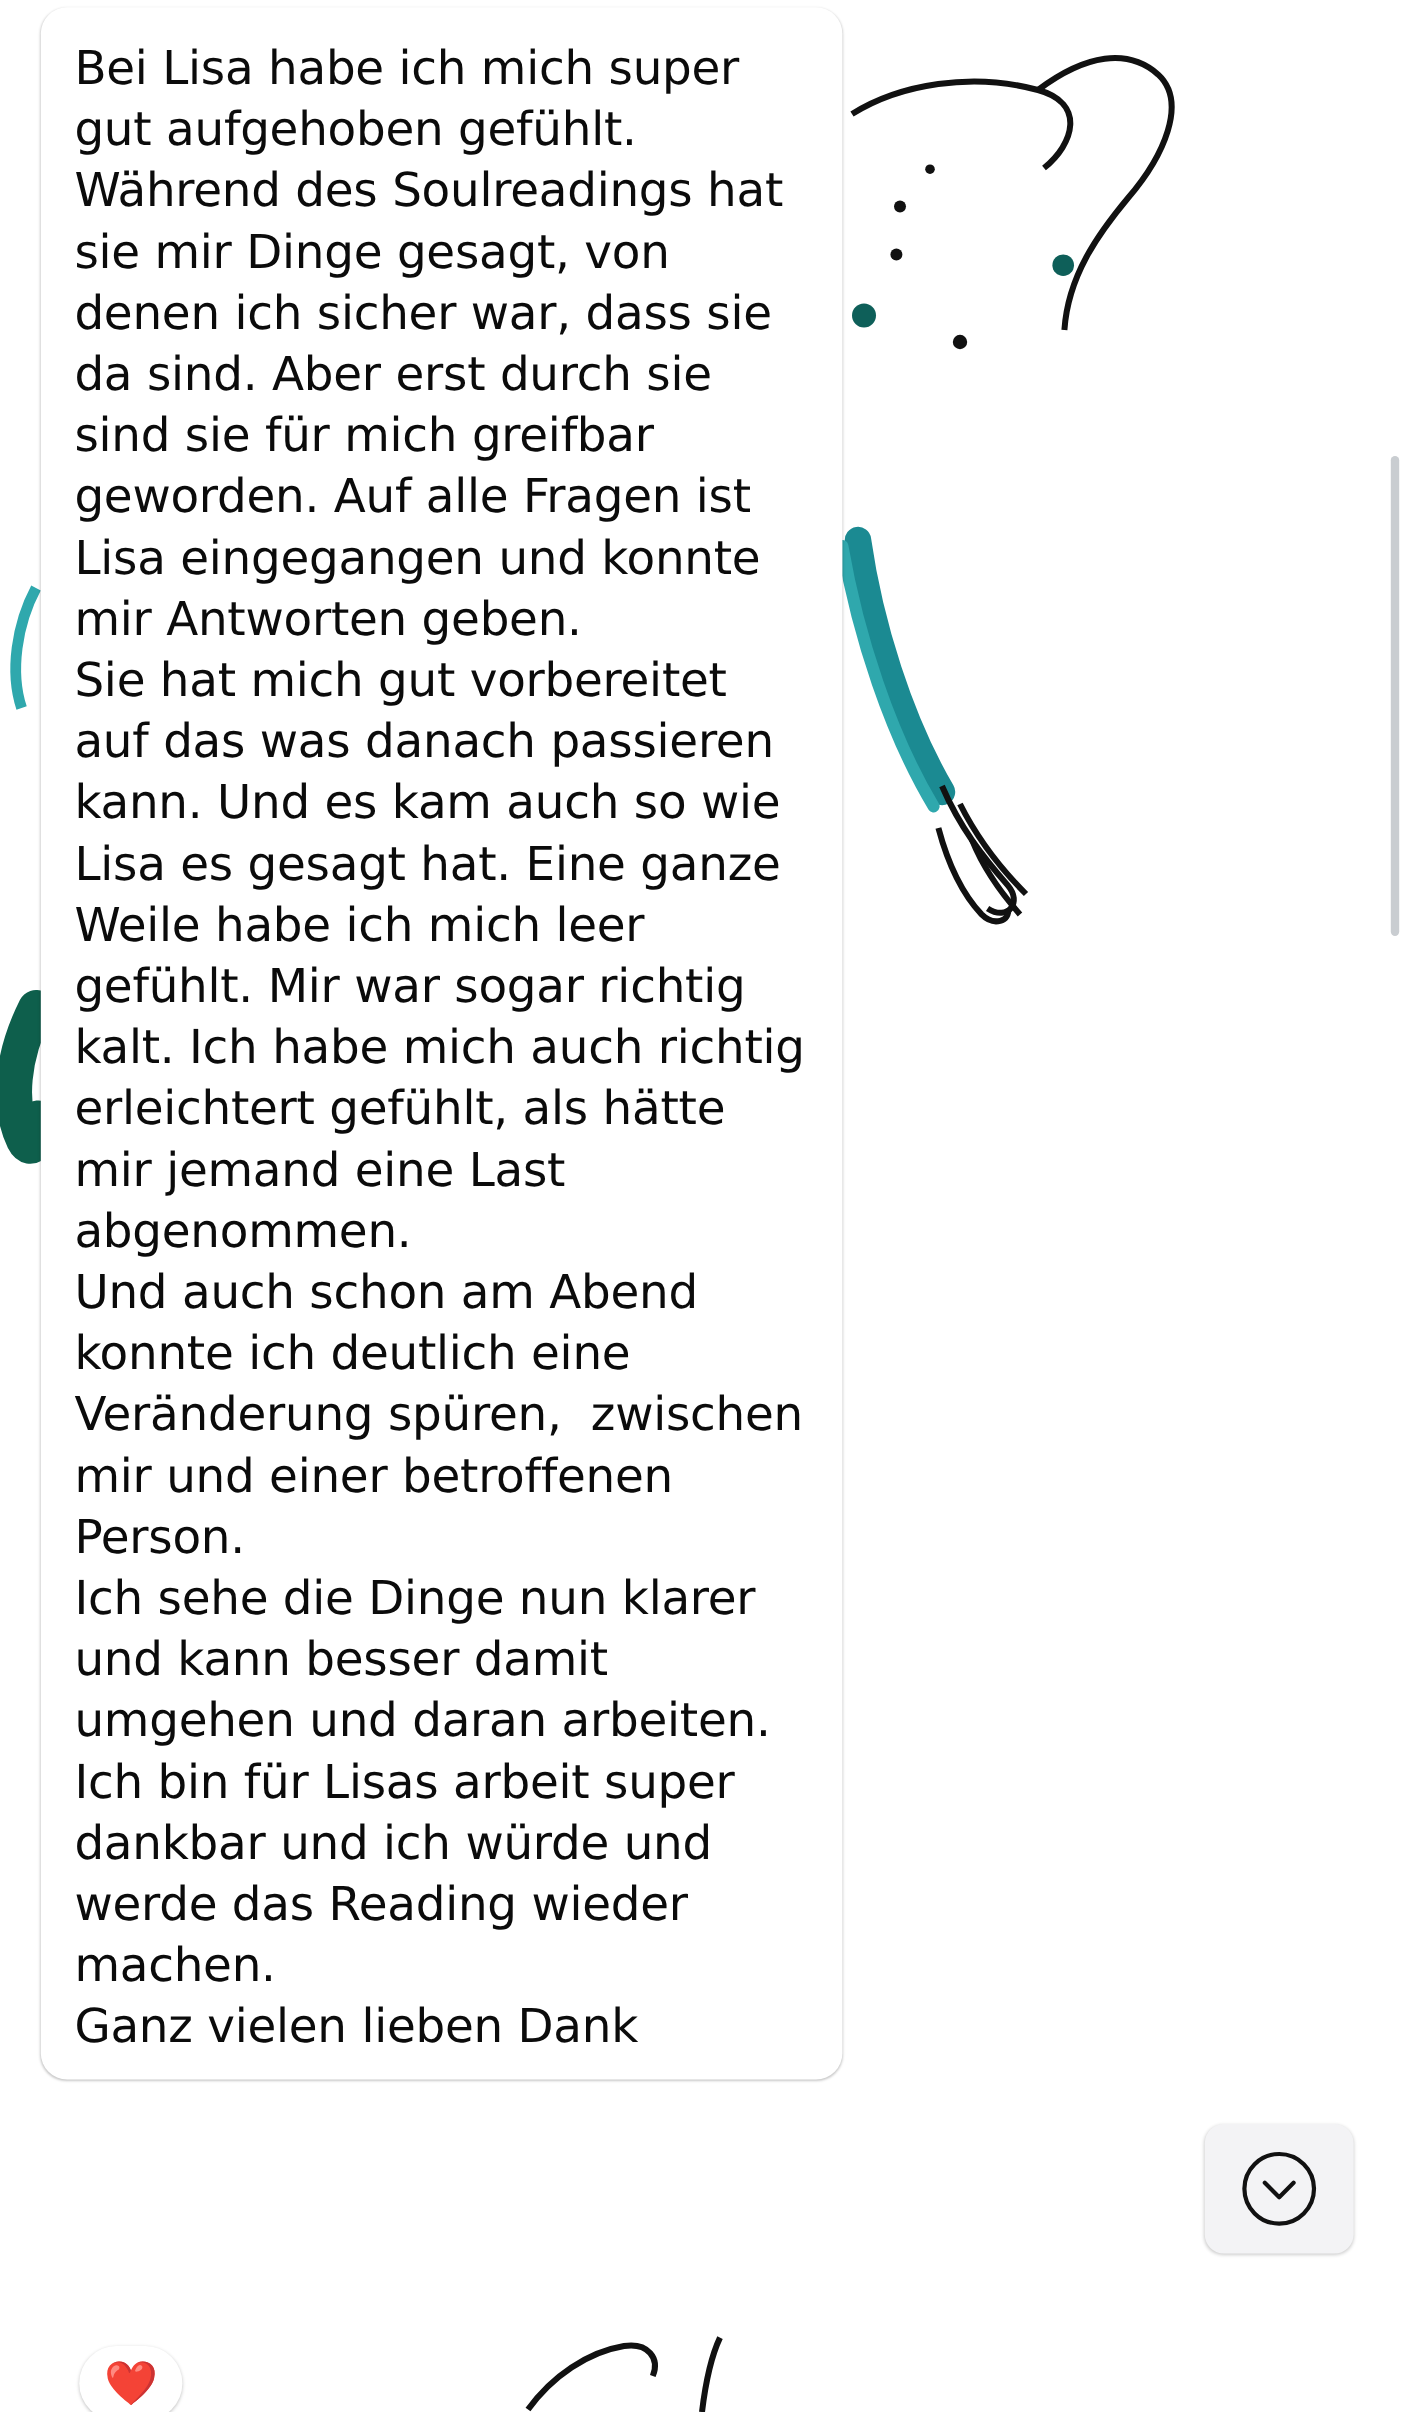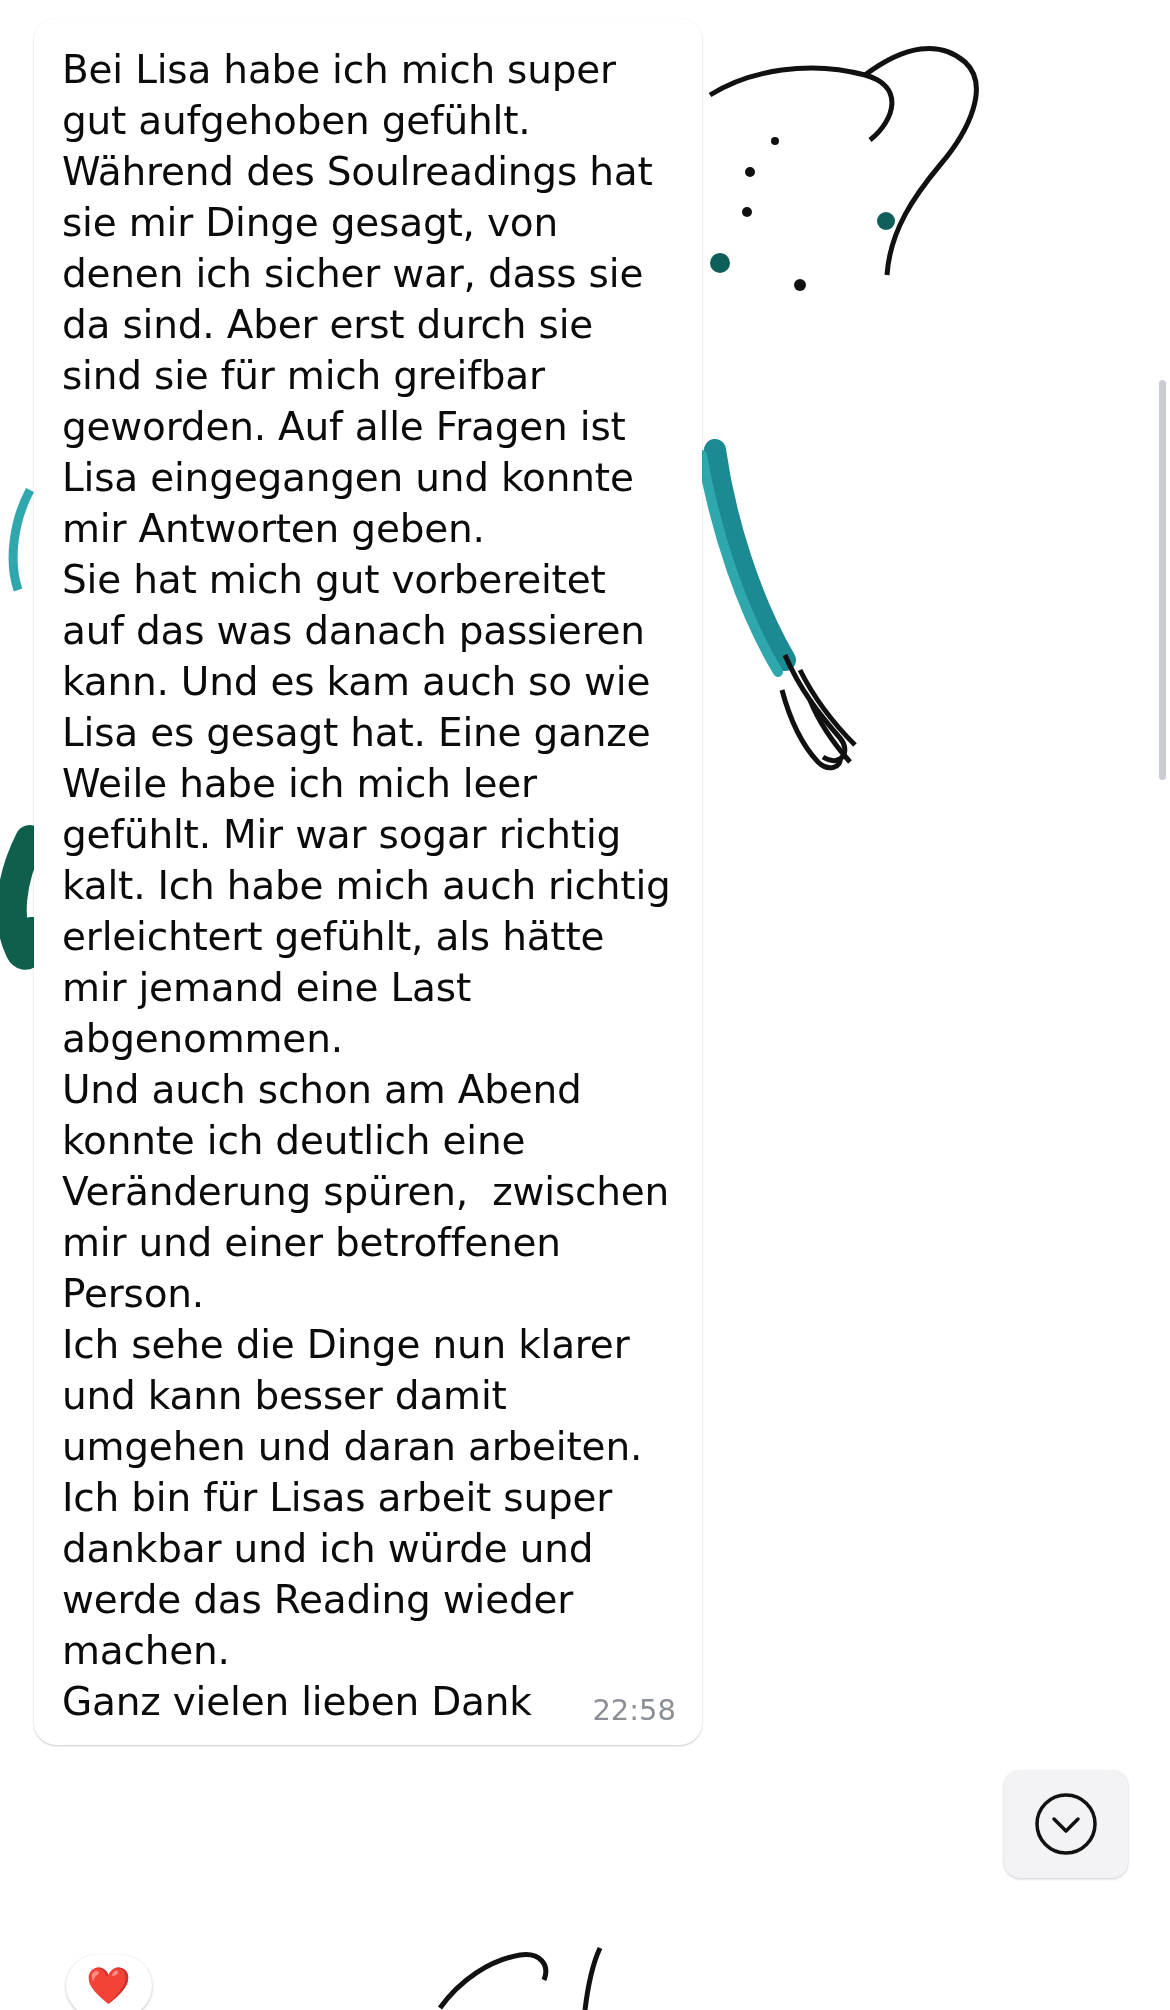--- a/index.html
+++ b/index.html
@@ -26,7 +26,7 @@
   .message-bubble {
     position: absolute;
     left: 34px;
-    top: 18px;
+    top: 6px;
     width: 668px;
     background: #ffffff;
     border-radius: 22px;

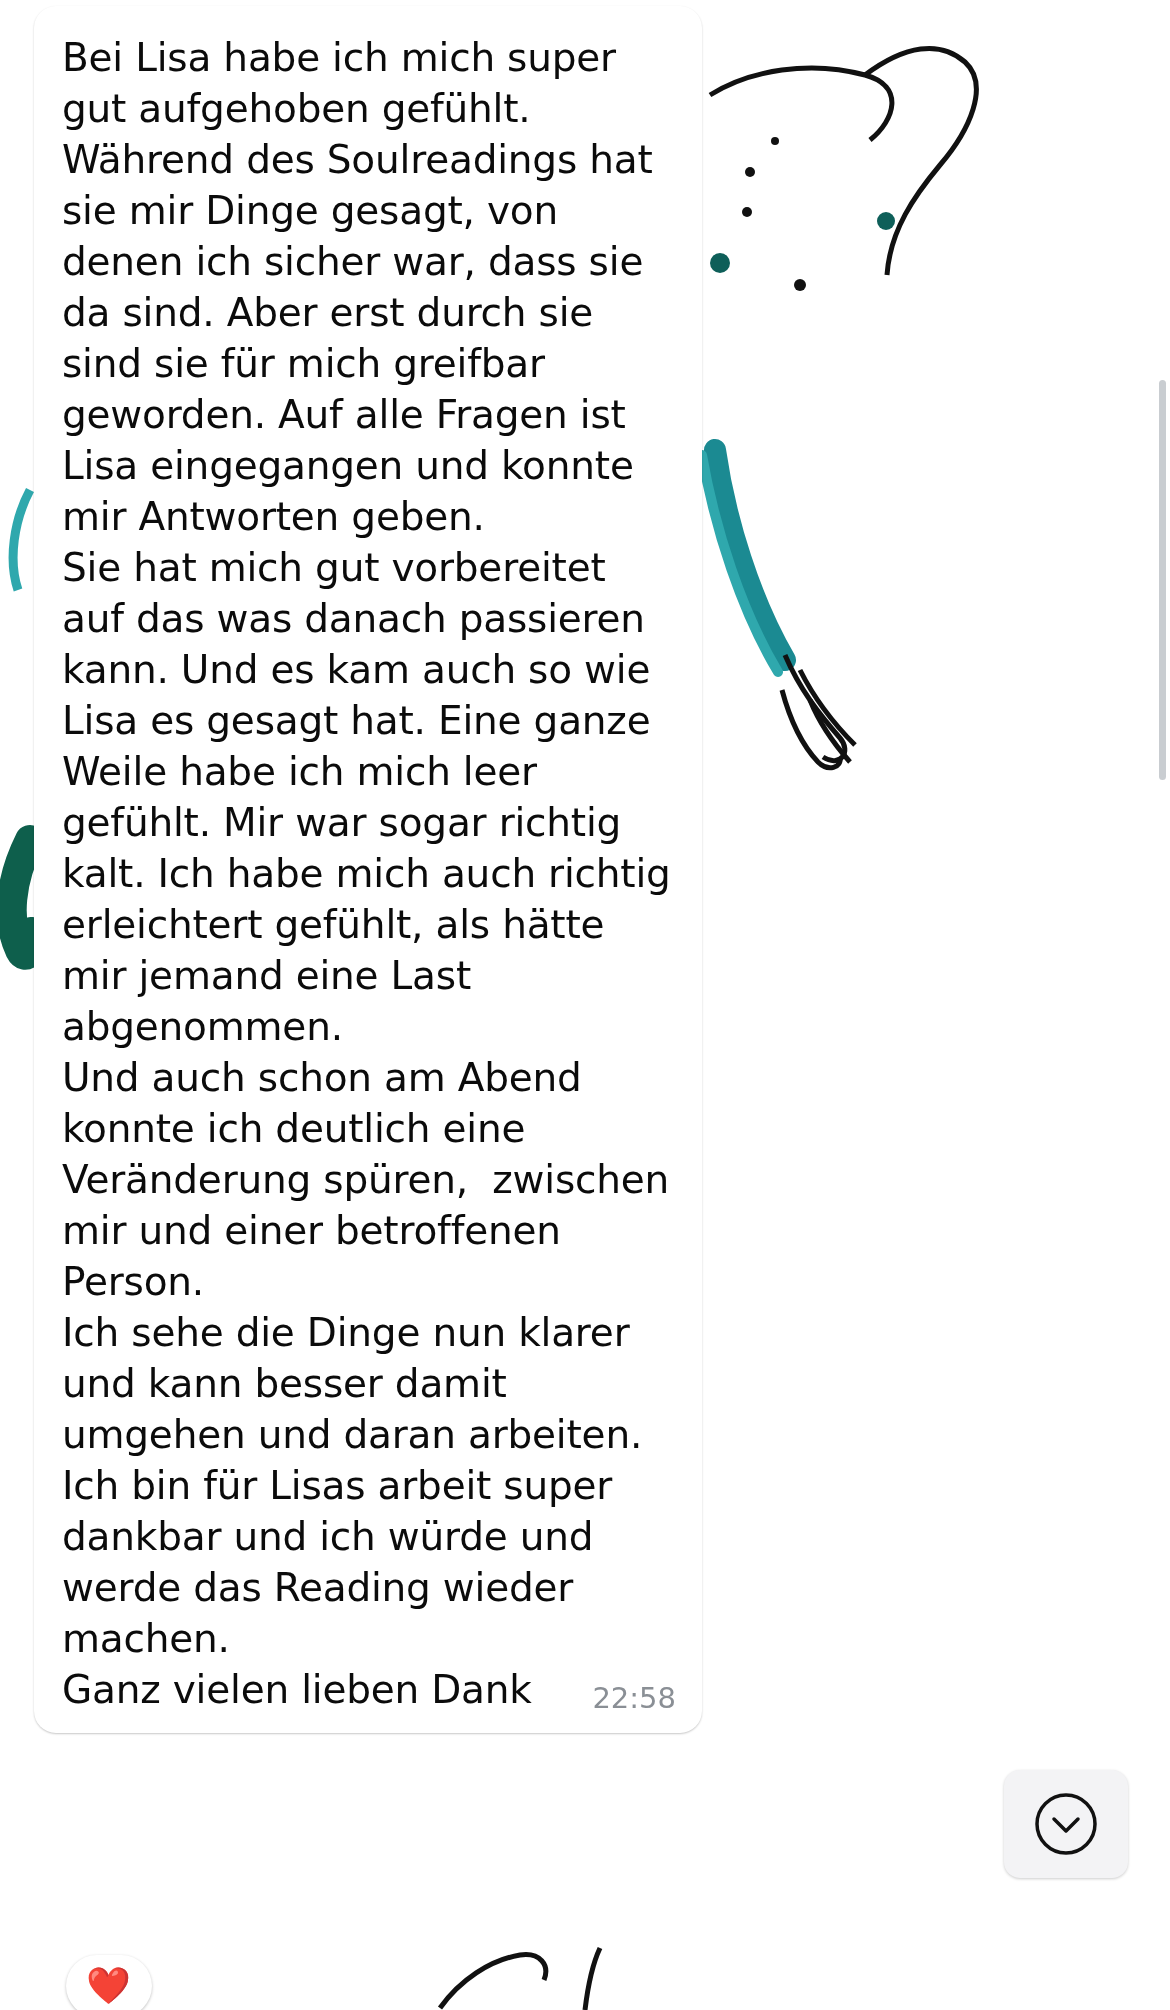--- a/index.html
+++ b/index.html
@@ -150,9 +150,6 @@
 Ich sehe die Dinge nun klarer und kann besser damit umgehen und daran arbeiten.
 Ich bin für Lisas arbeit super dankbar und ich würde und werde das Reading wieder machen.
 Ganz vielen lieben Dank</div>
-  <div class="message-meta">
-    <span class="message-time">22:58</span>
-  </div>
 </div>
 
 <div class="reaction-pill">

